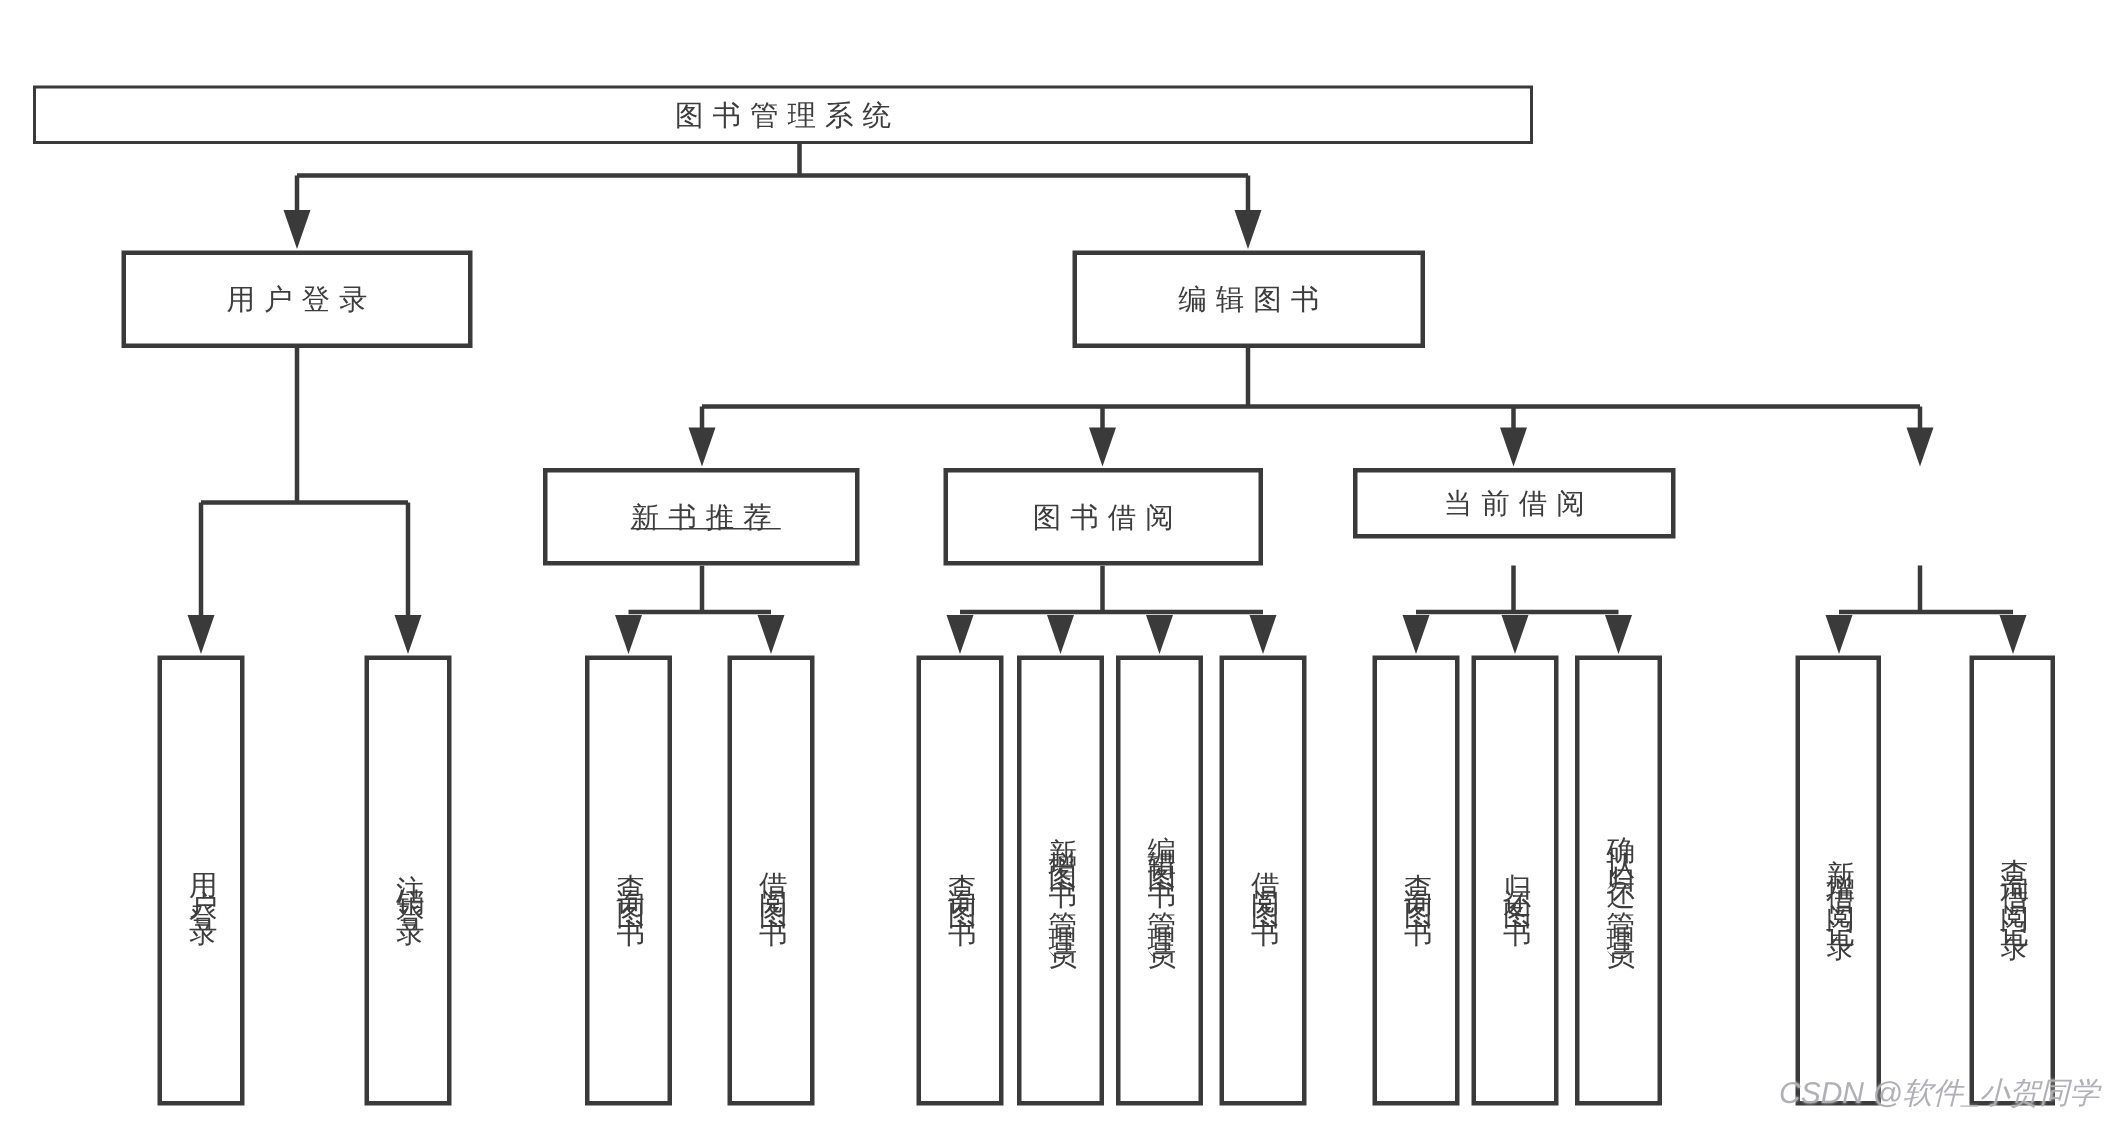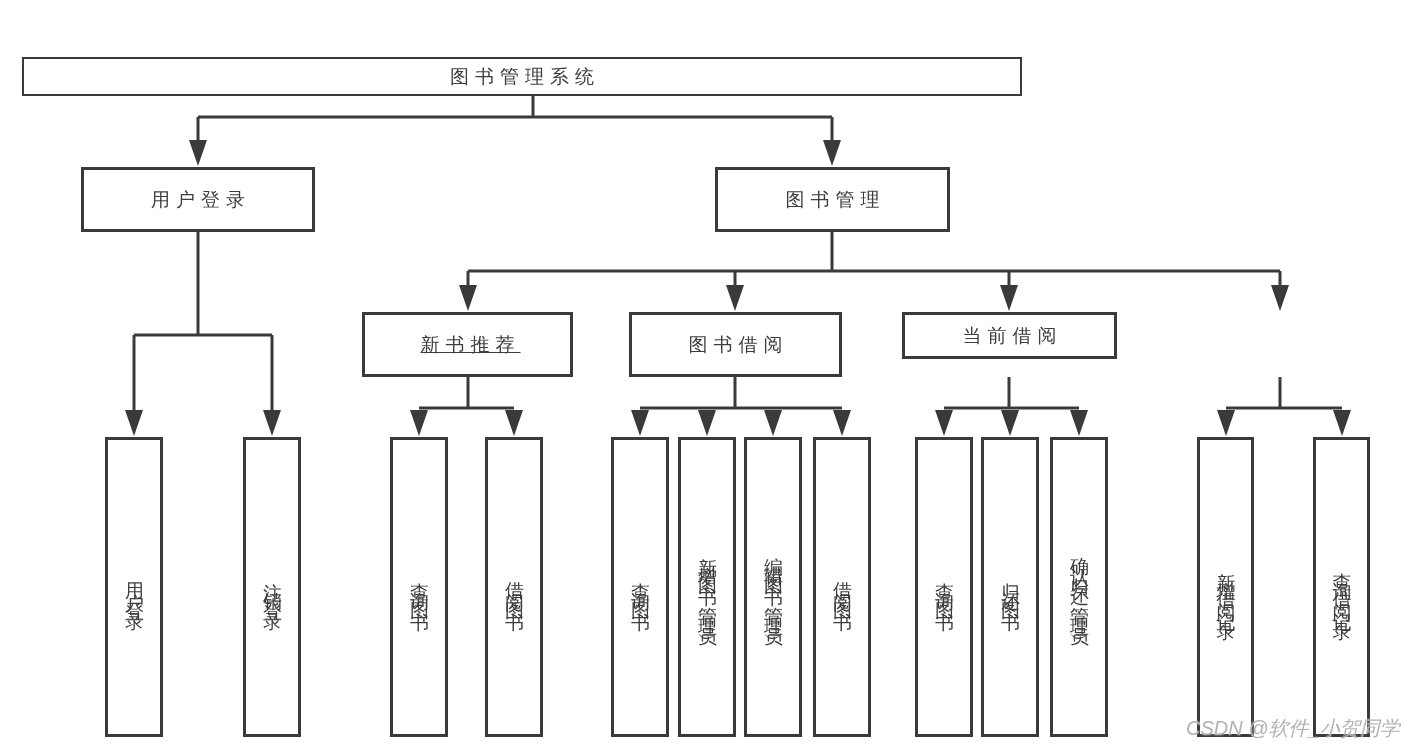--- a/index.html
+++ b/index.html
@@ -124,7 +124,7 @@
   <div class="box root hlabel" style="left:22px; top:29px; width:1000px; height:39px;margin-top:28px;">图书管理系统</div>
 
   <div class="box hlabel" style="left:81px; top:167px; width:234px; height:65px;">用户登录</div>
-  <div class="box hlabel" style="left:715px; top:167px; width:235px; height:65px;">图书管理</div>
+  <div class="box hlabel" style="left:715px; top:167px; width:235px; height:65px;">编辑图书</div>
 
   <div class="box hlabel" style="left:362px; top:312px; width:211px; height:65px;text-decoration:underline;">新书推荐</div>
   <div class="box hlabel" style="left:629px; top:312px; width:213px; height:65px;">图书借阅</div>

